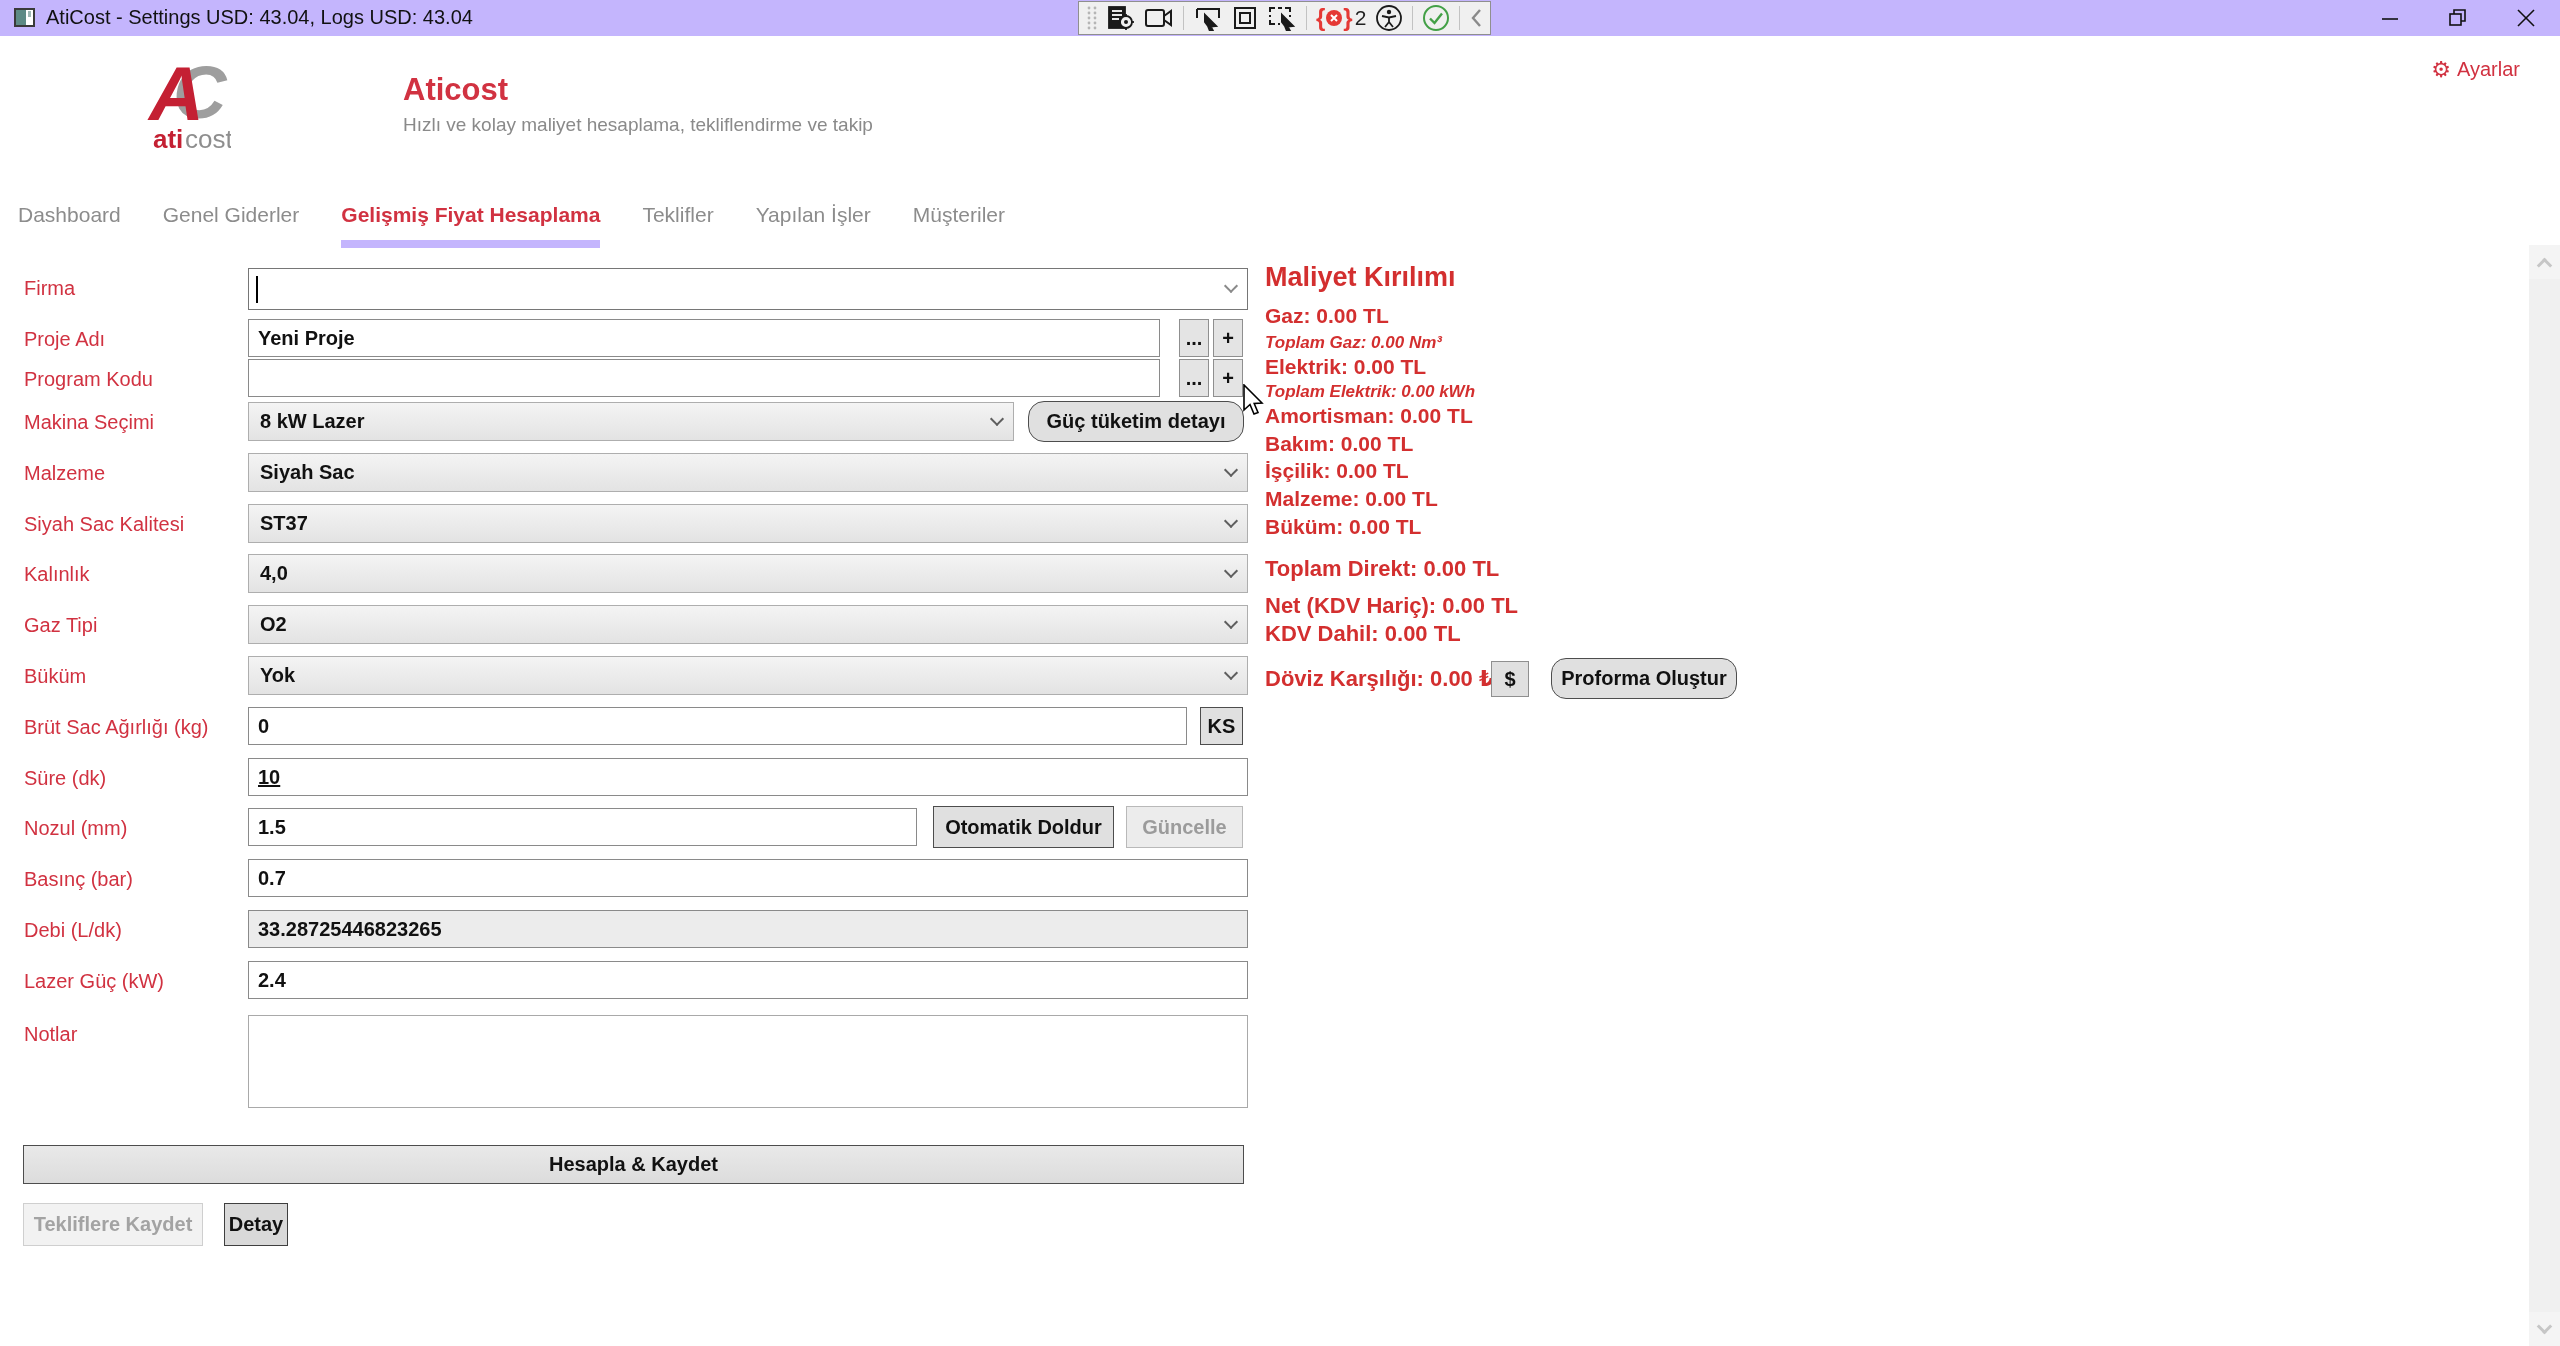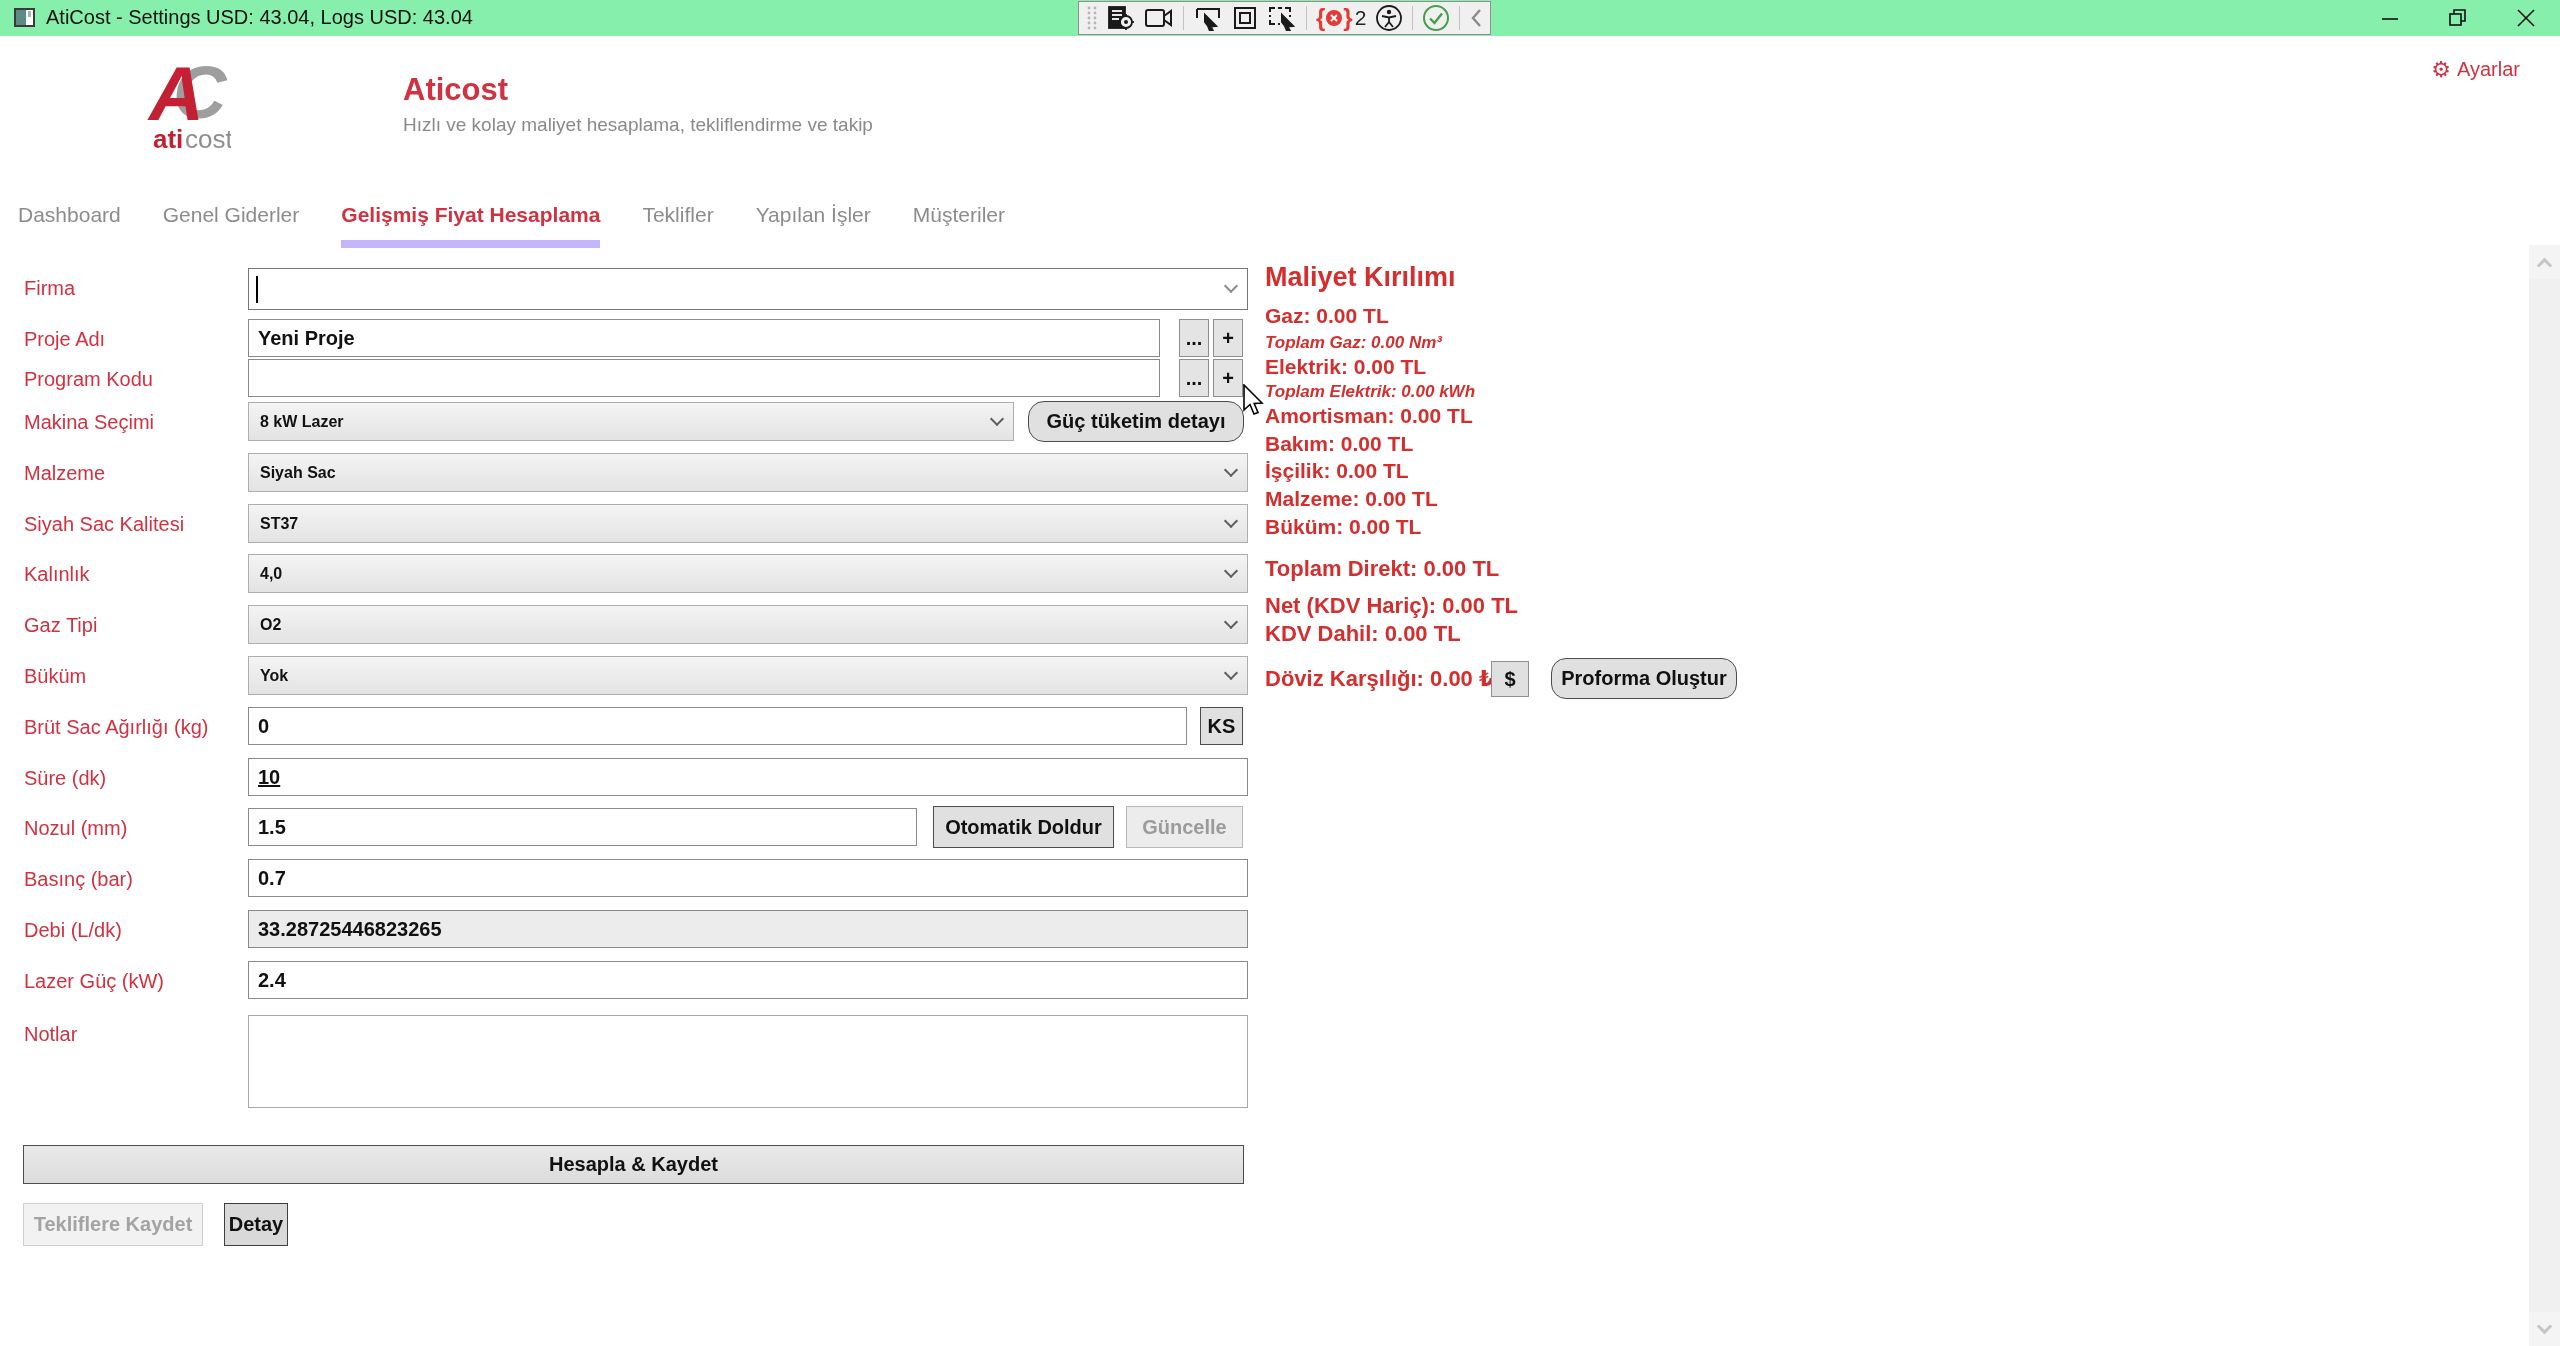--- a/index.html
+++ b/index.html
@@ -8,7 +8,7 @@
   .screen { position:relative; width:2560px; height:1346px; overflow:hidden; background:#ffffff; }
 
   
-  .titlebar { position:absolute; left:0; top:0; width:2560px; height:36px; background:#86efac; }
+  .titlebar { position:absolute; left:0; top:0; width:2560px; height:36px; background:#c4b5fd; }
   .titlebar-title { position:absolute; left:46px; top:6px; font-size:20px; color:#111; white-space:nowrap; }
   .app-icon { position:absolute; left:14px; top:7px; }
   .win-controls { position:absolute; right:0; top:0; height:36px; display:flex; }

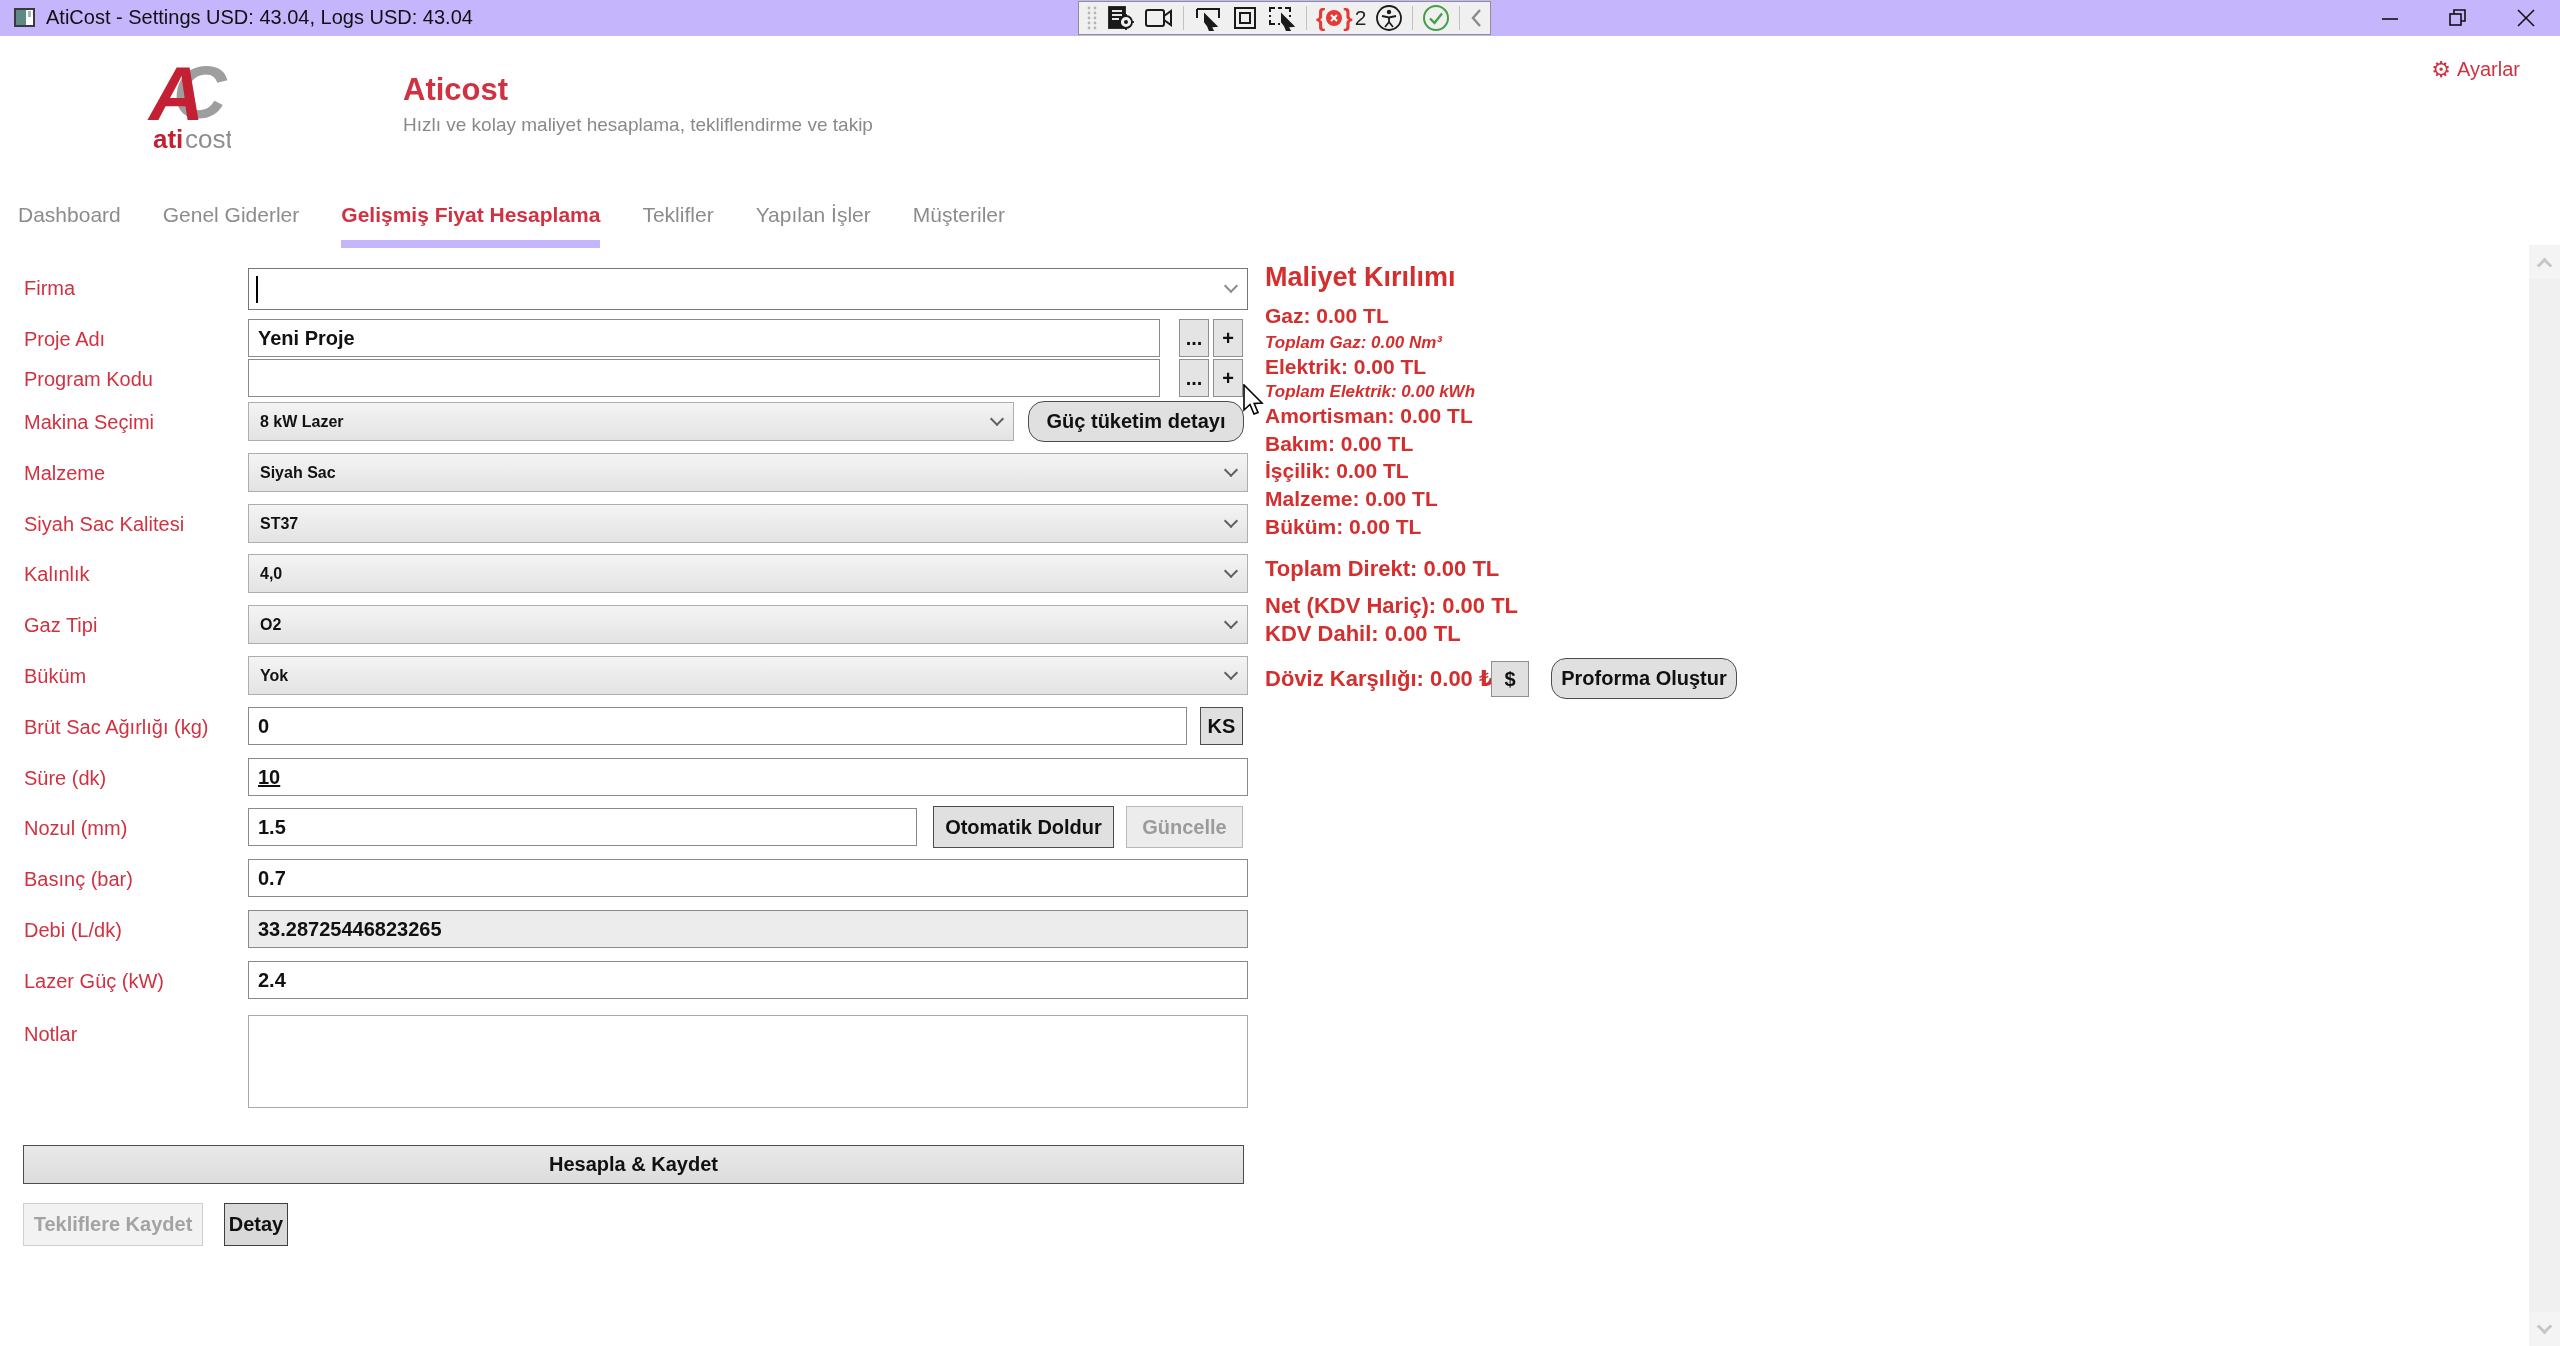--- a/index.html
+++ b/index.html
@@ -43,7 +43,7 @@
   .combo { position:absolute; left:248px; height:39px; border:1px solid #aeaeae;
     background:linear-gradient(#f4f4f4,#e3e3e3); display:flex; align-items:center; padding:0 11px; }
   .combo.editable { background:#fff; border-color:#767676; }
-  .combo-text { font-size:16px; font-weight:bold; color:#111; }
+  .combo-text { font-size:20px; font-weight:bold; color:#111; }
   .chev { width:10px; height:10px; border-right:2px solid #5e5e5e; border-bottom:2px solid #5e5e5e;
     transform:rotate(45deg); margin-left:auto; margin-top:-6px; }
   .btn { position:absolute; background:#e0e0e0; border:1px solid #4d4d4d; color:#111;

